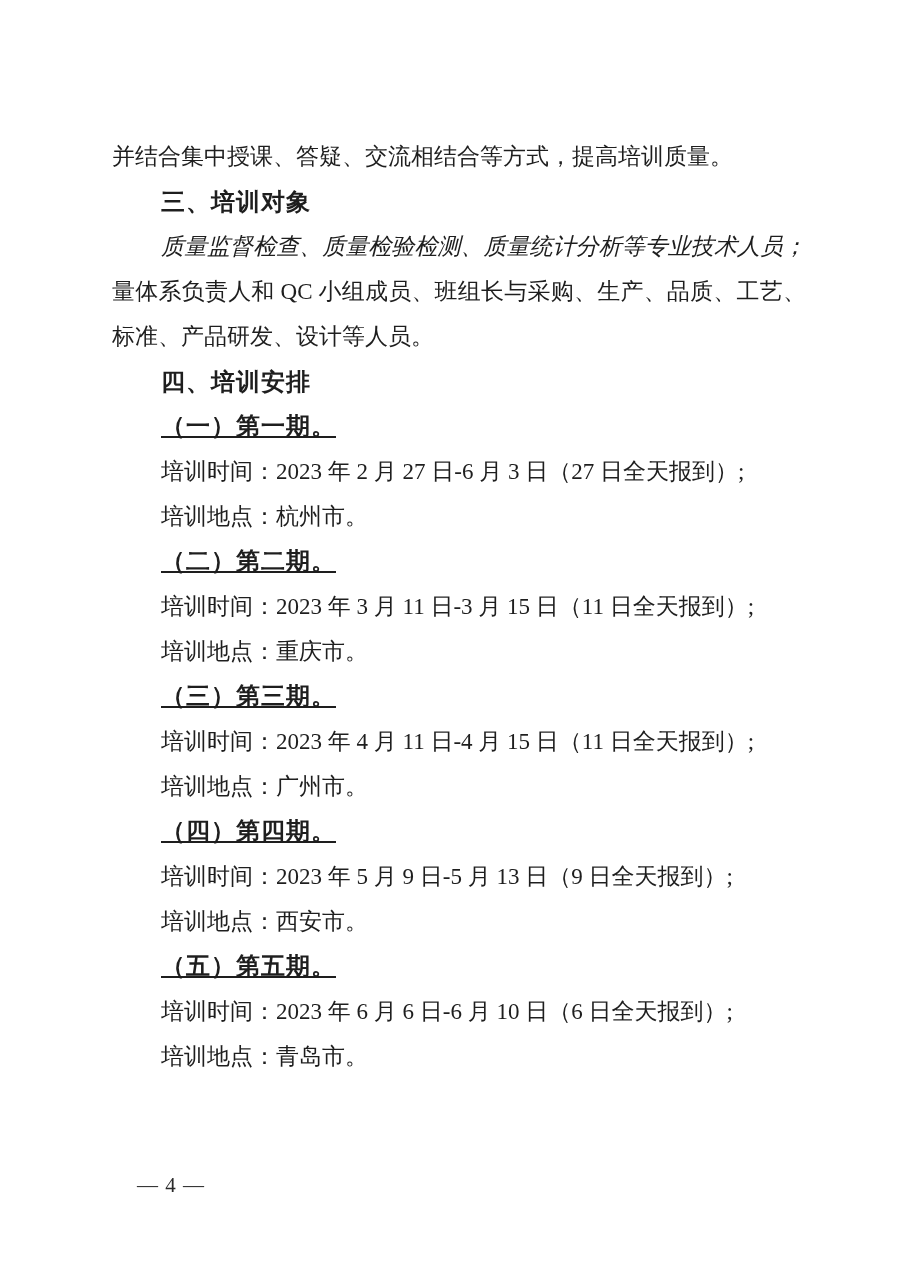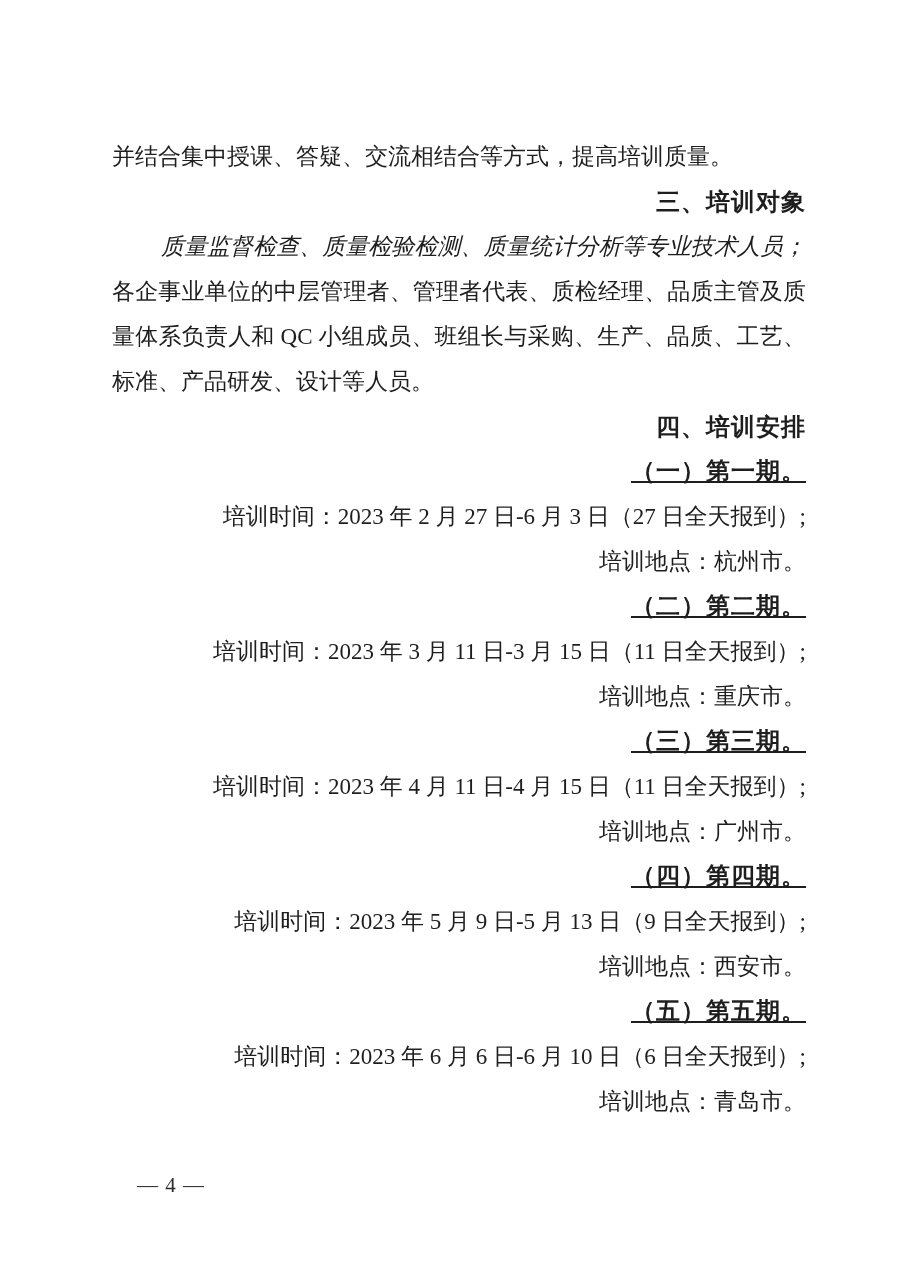--- a/index.html
+++ b/index.html
@@ -39,7 +39,6 @@
   
   .indent2 {
     padding-left: 49px;
-    text-align: right;
   }
   .ti2 {
     text-indent: 49px;

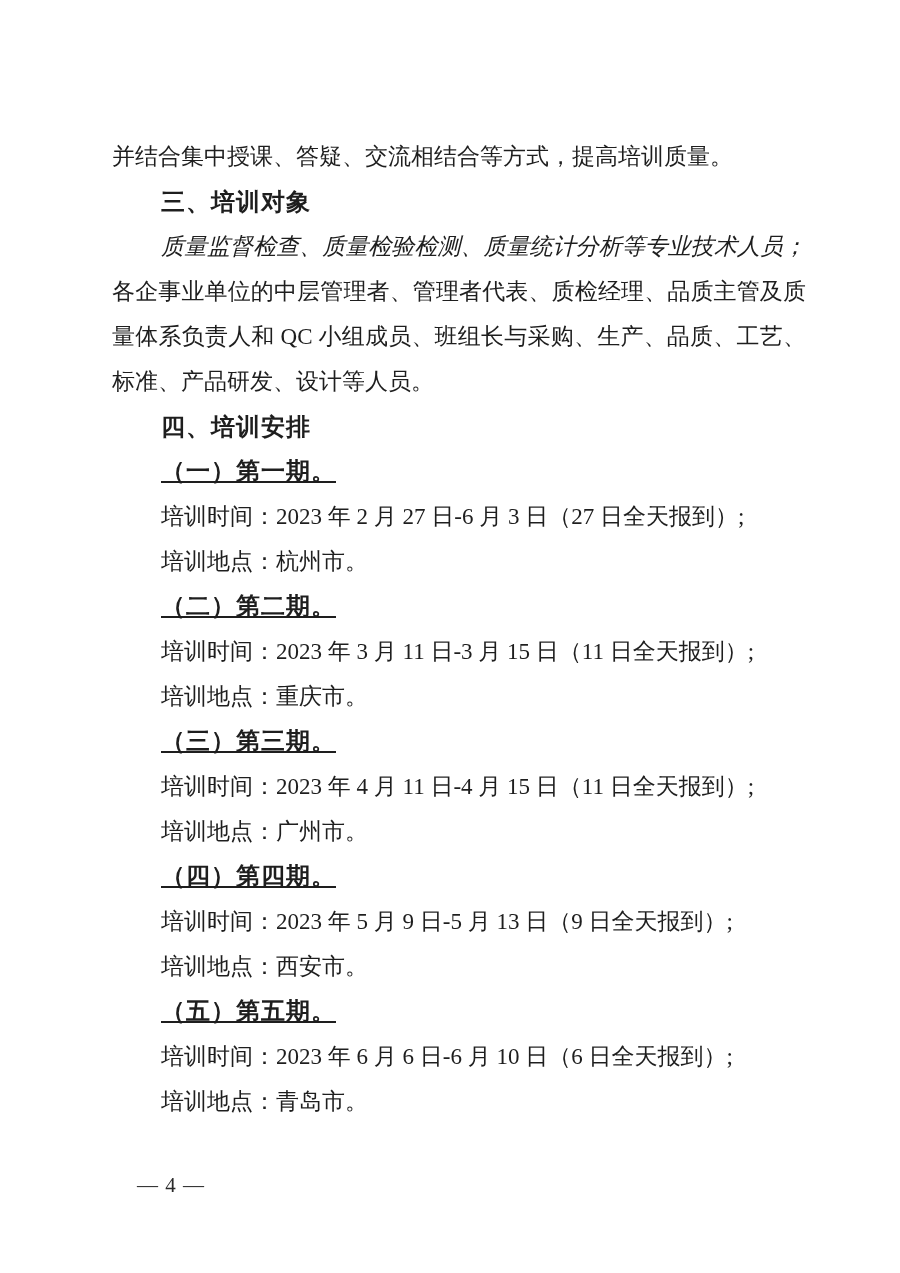--- a/index.html
+++ b/index.html
@@ -79,7 +79,6 @@
 
     <div>
       <p class="line jline ti2">质量监督检查、质量检验检测、质量统计分析等专业技术人员；</p>
-      <p class="line jline">各企事业单位的中层管理者、管理者代表、质检经理、品质主管及质</p>
       <p class="line jline">量体系负责人和 QC 小组成员、班组长与采购、生产、品质、工艺、</p>
       <p class="line">标准、产品研发、设计等人员。</p>
     </div>

